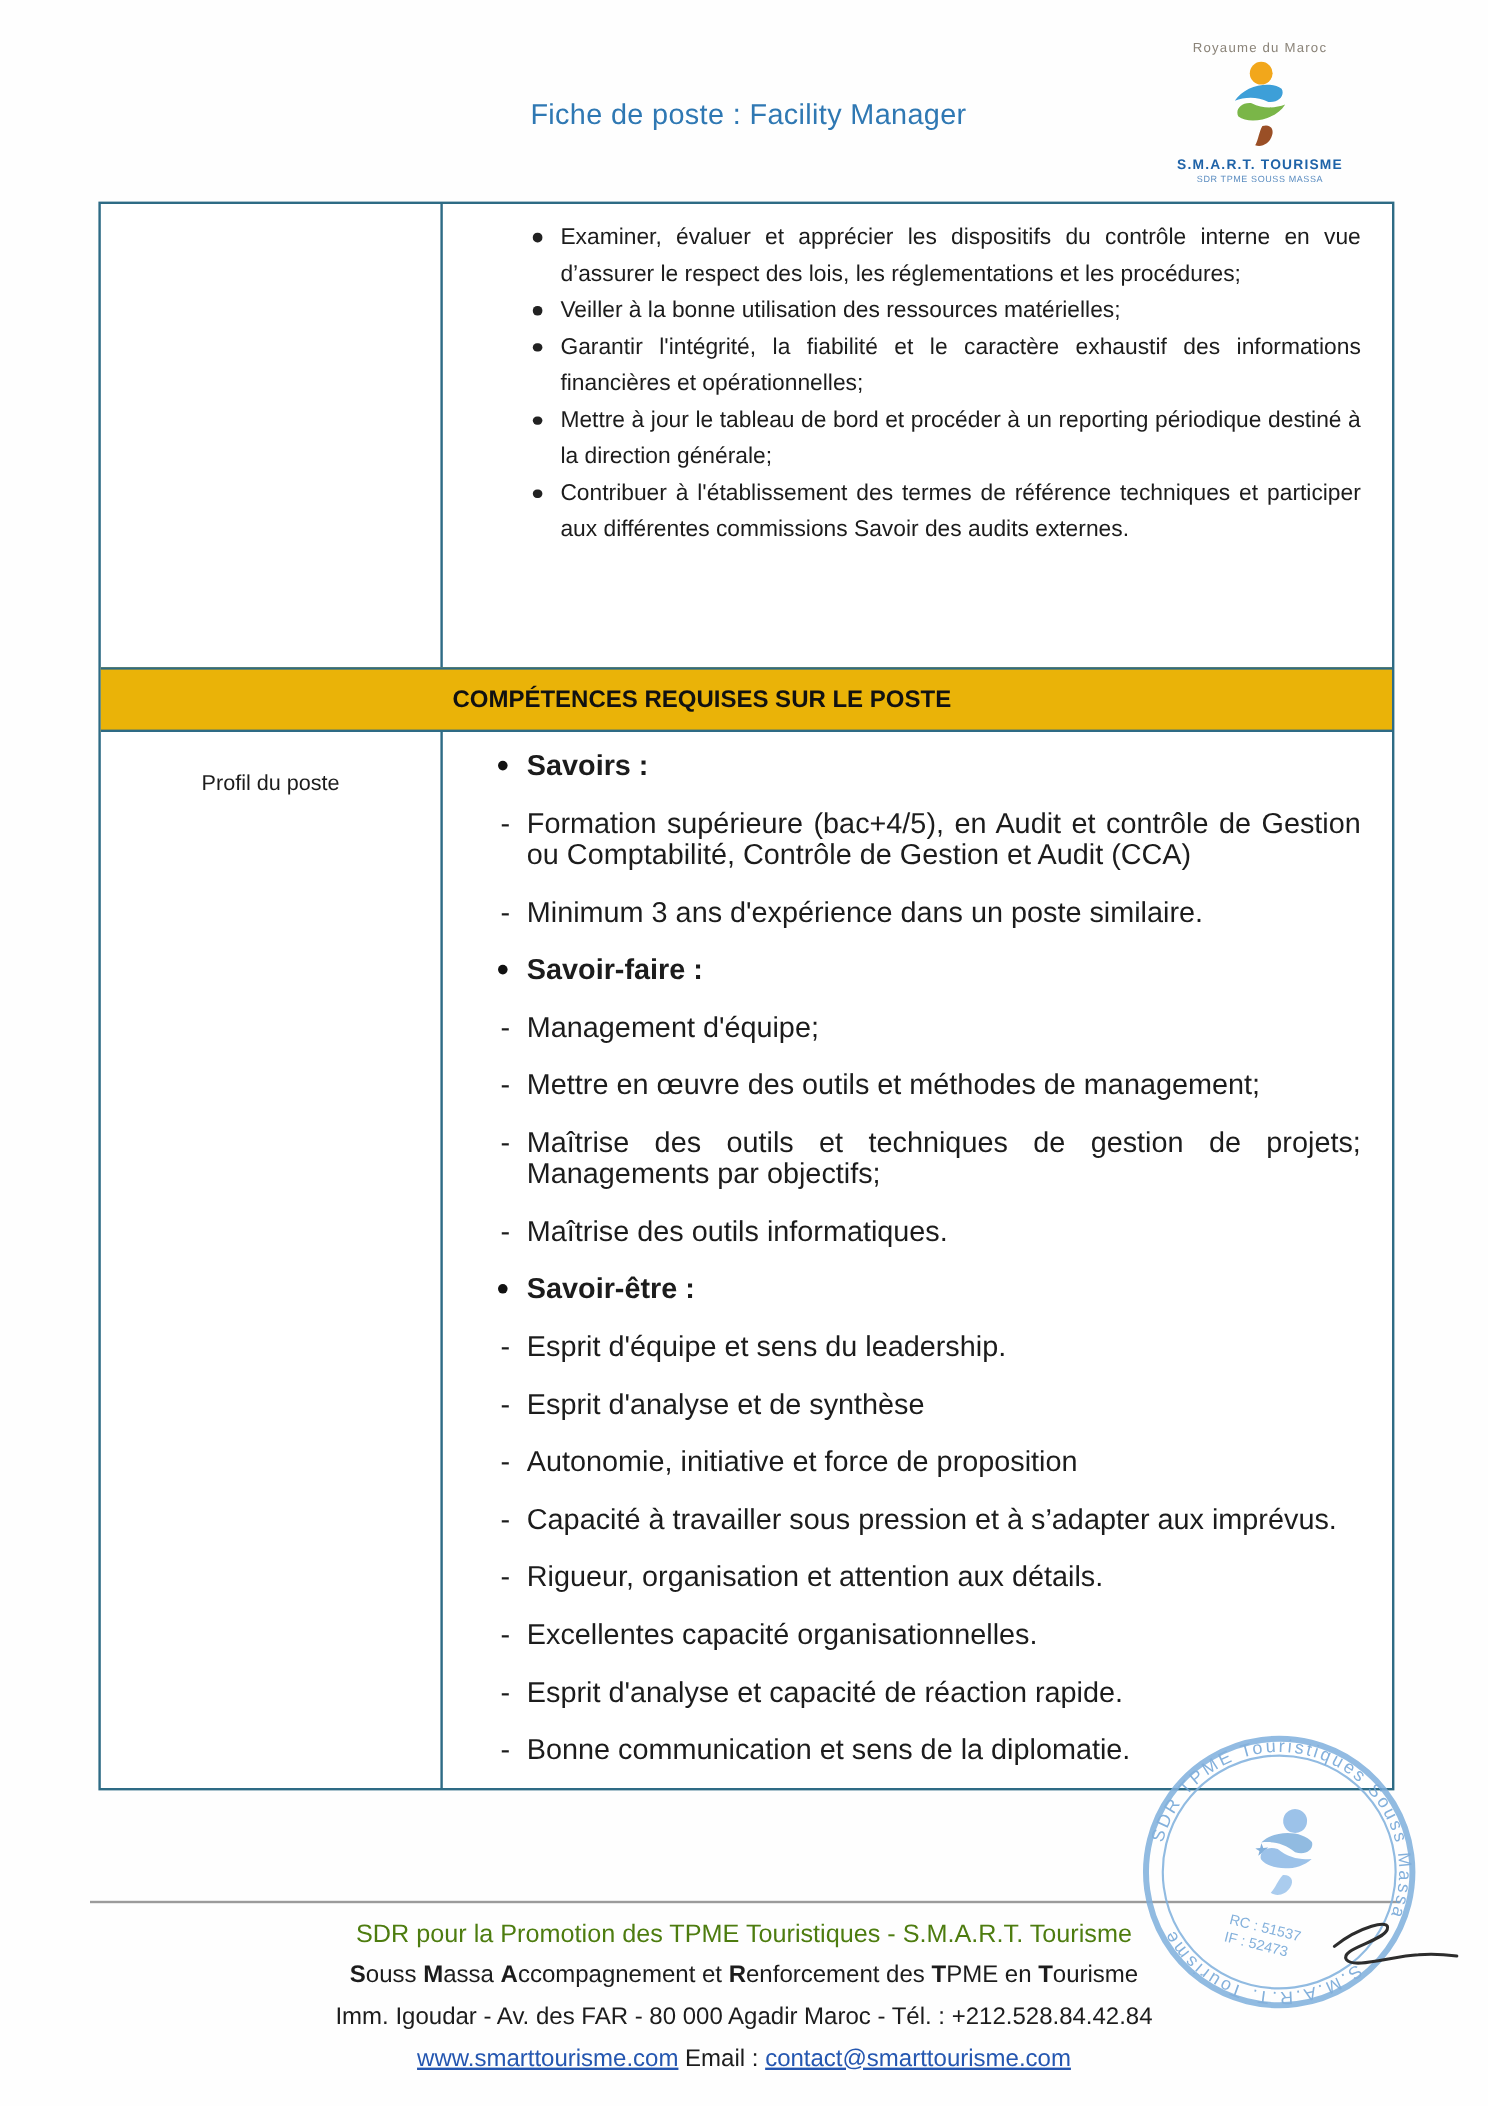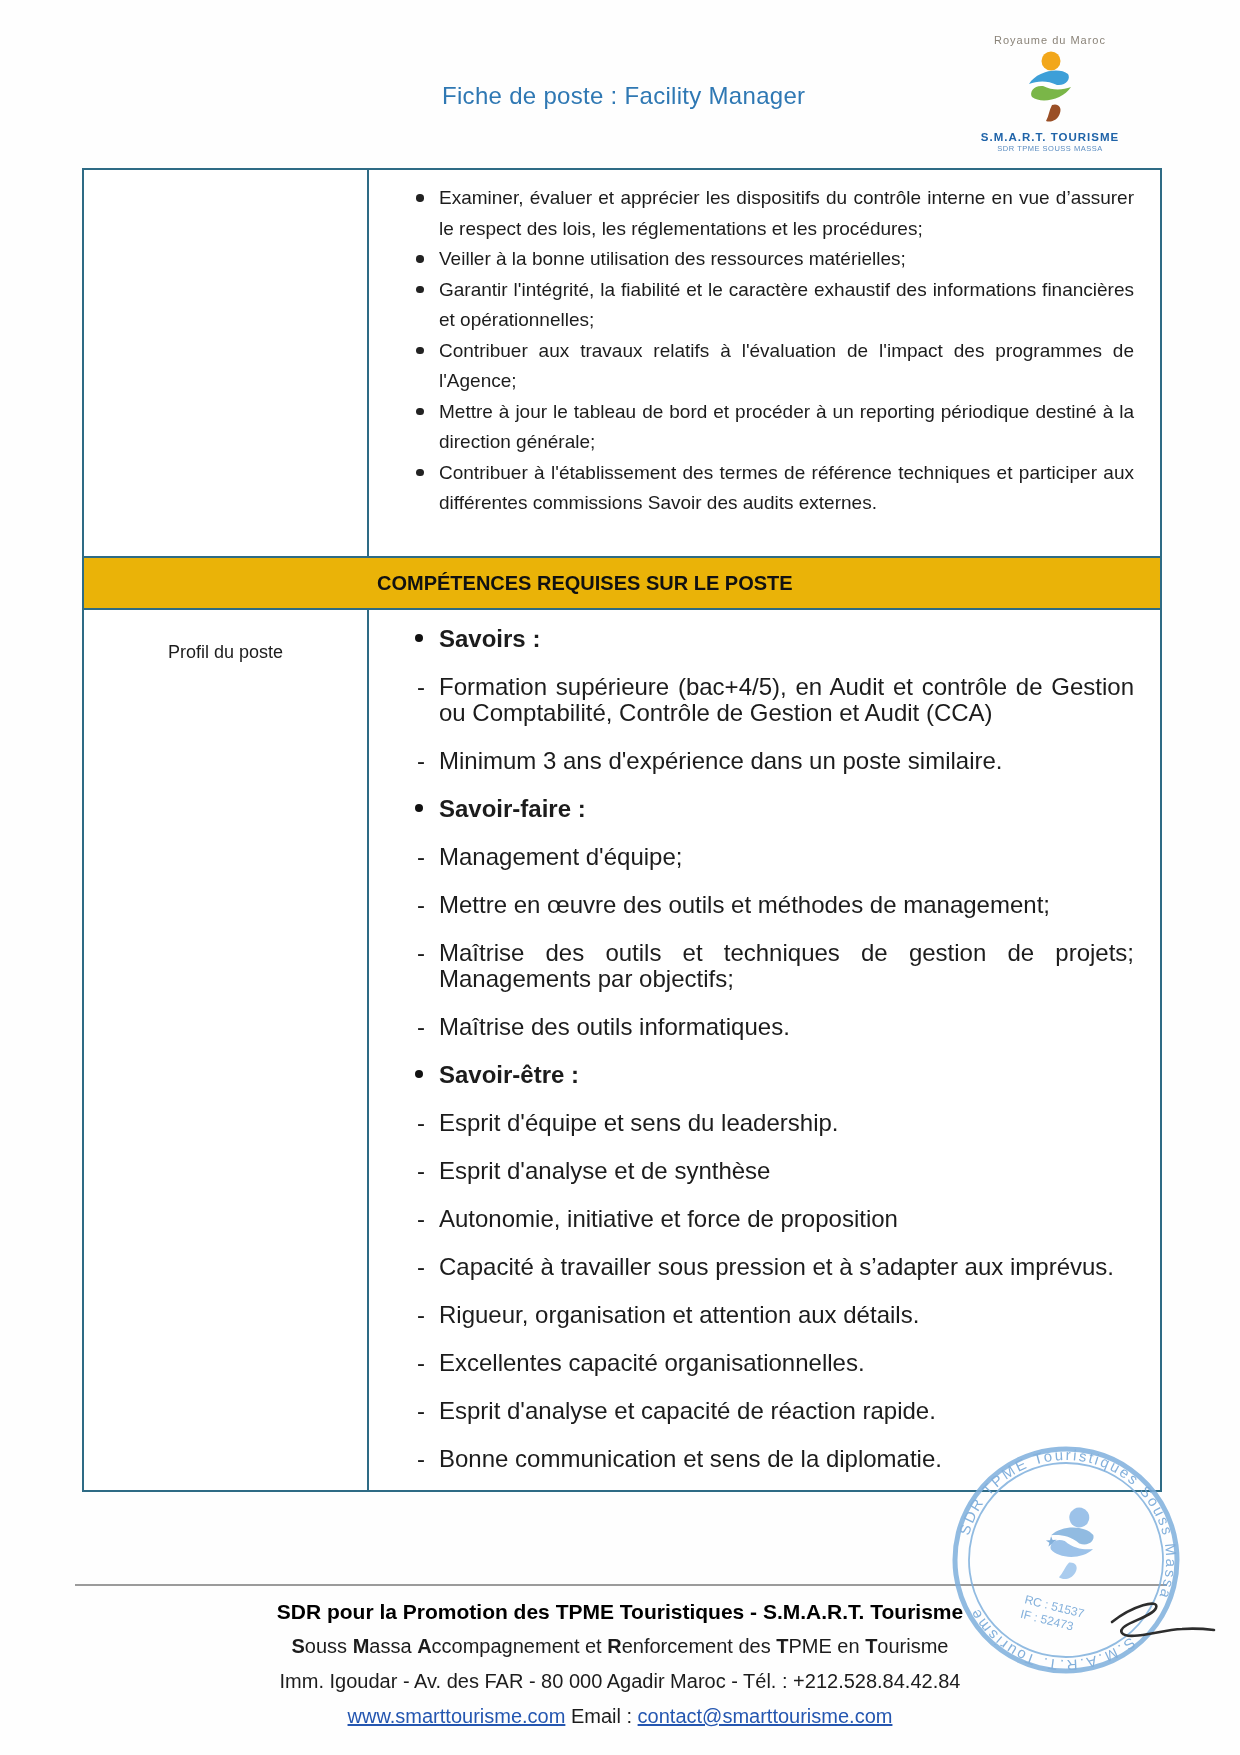--- a/index.html
+++ b/index.html
@@ -16,7 +16,7 @@
   
   .doc-table{position:absolute;left:82px;top:168px;width:1076px;border:2px solid #2e6b85;background:#fff;}
   .trow{display:grid;grid-template-columns:285px 1fr;}
-  .row-missions{height:386px;}
+  .row-missions{height:386px;gap:28px;}
   .cell-left{border-right:2px solid #2e6b85;}
   .section-row{height:50px;line-height:50px;background:#eab308;border-top:2px solid #2e6b85;border-bottom:2px solid #2e6b85;}
   .section-title{font-weight:bold;font-size:20px;padding-left:293px;color:#111;}

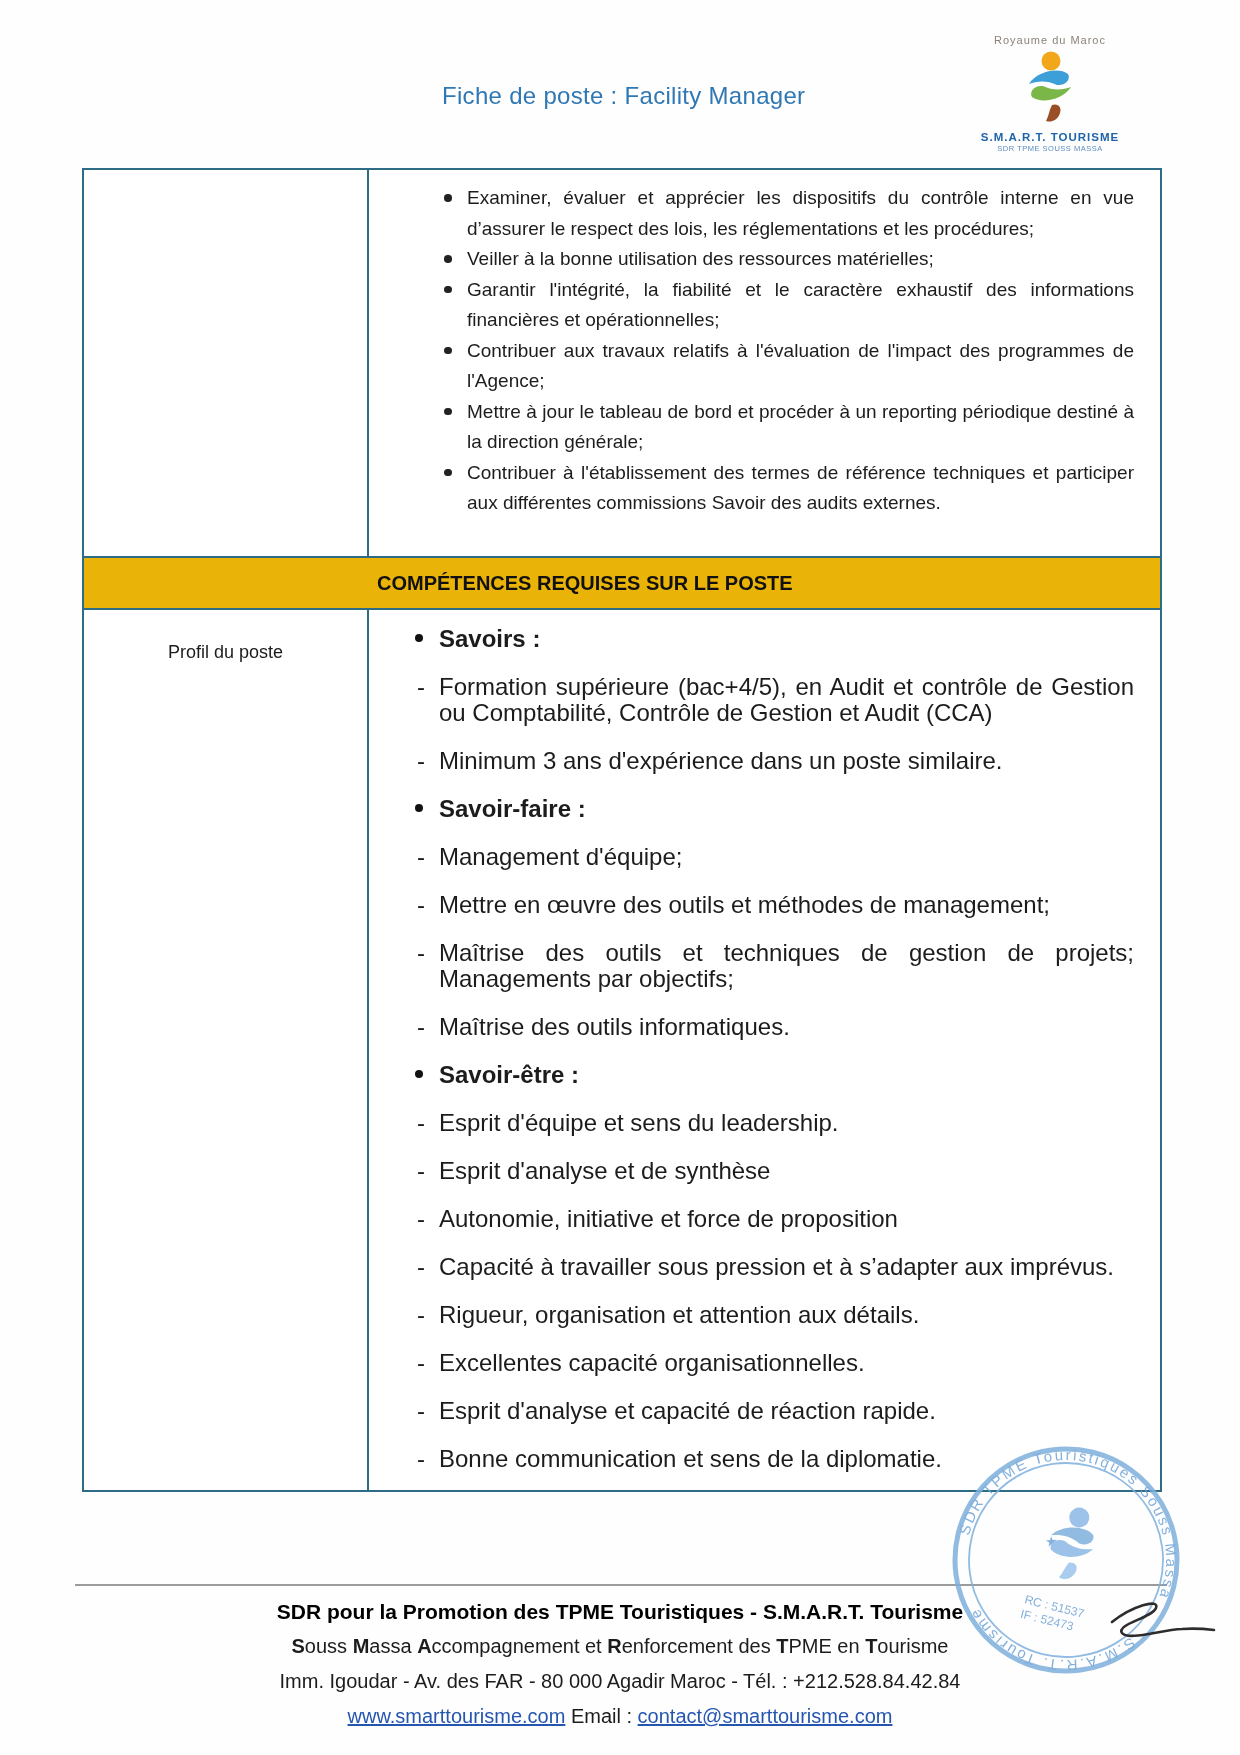--- a/index.html
+++ b/index.html
@@ -74,7 +74,6 @@
           <div class="mission-item">Examiner, évaluer et apprécier les dispositifs du contrôle interne en vue d’assurer le respect des lois, les réglementations et les procédures;</div>
           <div class="mission-item">Veiller à la bonne utilisation des ressources matérielles;</div>
           <div class="mission-item">Garantir l'intégrité, la fiabilité et le caractère exhaustif des informations financières et opérationnelles;</div>
-          <div class="mission-item">Contribuer aux travaux relatifs à l'évaluation de l'impact des programmes de l'Agence;</div>
           <div class="mission-item">Mettre à jour le tableau de bord et procéder à un reporting périodique destiné à la direction générale;</div>
           <div class="mission-item">Contribuer à l'établissement des termes de référence techniques et participer aux différentes commissions Savoir des audits externes.</div>
         </div>

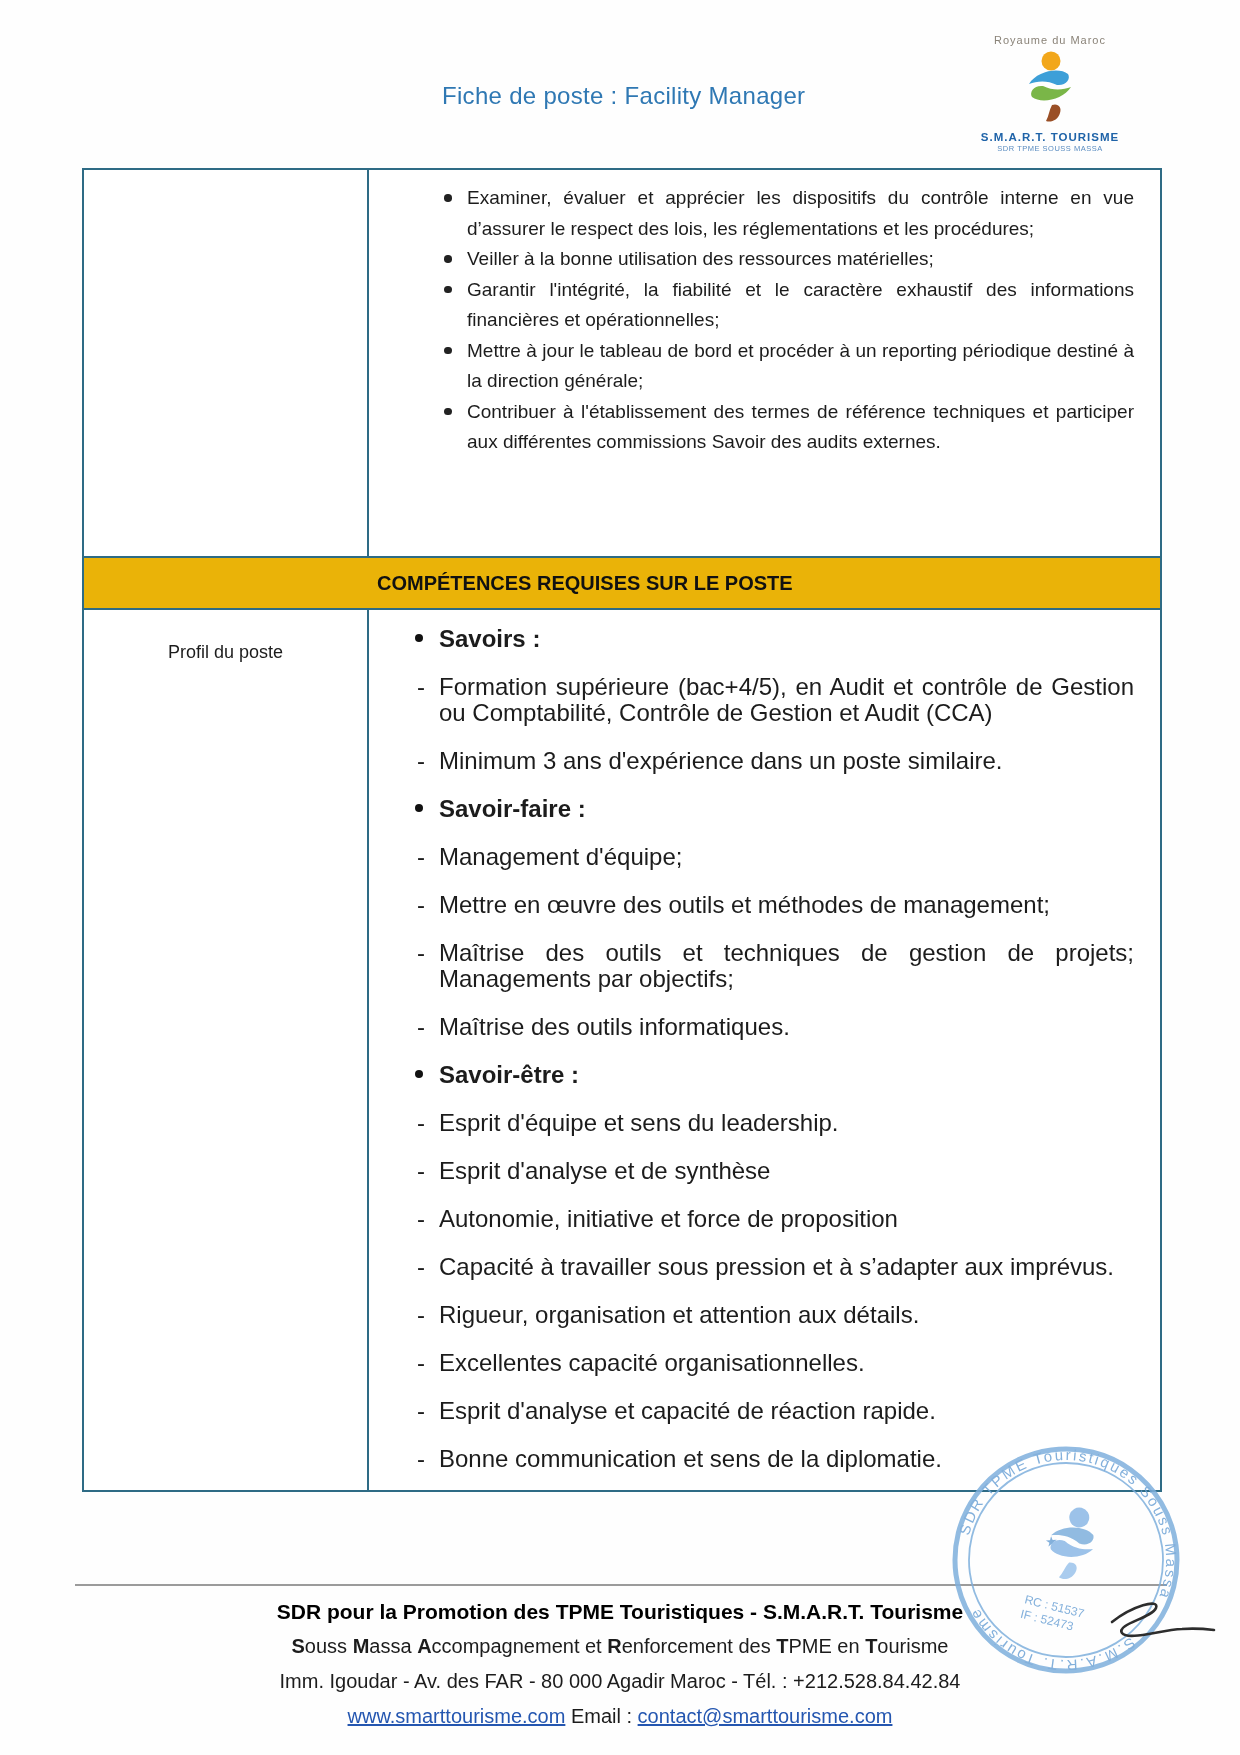--- a/index.html
+++ b/index.html
@@ -36,7 +36,7 @@
   
   .footer-rule{position:absolute;left:75px;top:1584px;width:1092px;height:2px;background:#9b9b9b;}
   .footer{position:absolute;left:0;top:1600px;width:1240px;text-align:center;}
-  .footer-line1{font-size:21px;font-weight:bold;color:#000000;margin-bottom:11px;}
+  .footer-line1{font-size:21px;font-weight:normal;color:#4d7c0f;margin-bottom:11px;}
   .footer-line2{font-size:20px;color:#1c1c1c;margin-bottom:12px;}
   .footer-line3{font-size:20px;color:#1c1c1c;margin-bottom:12px;}
   .footer-line4{font-size:20px;color:#1c1c1c;}

